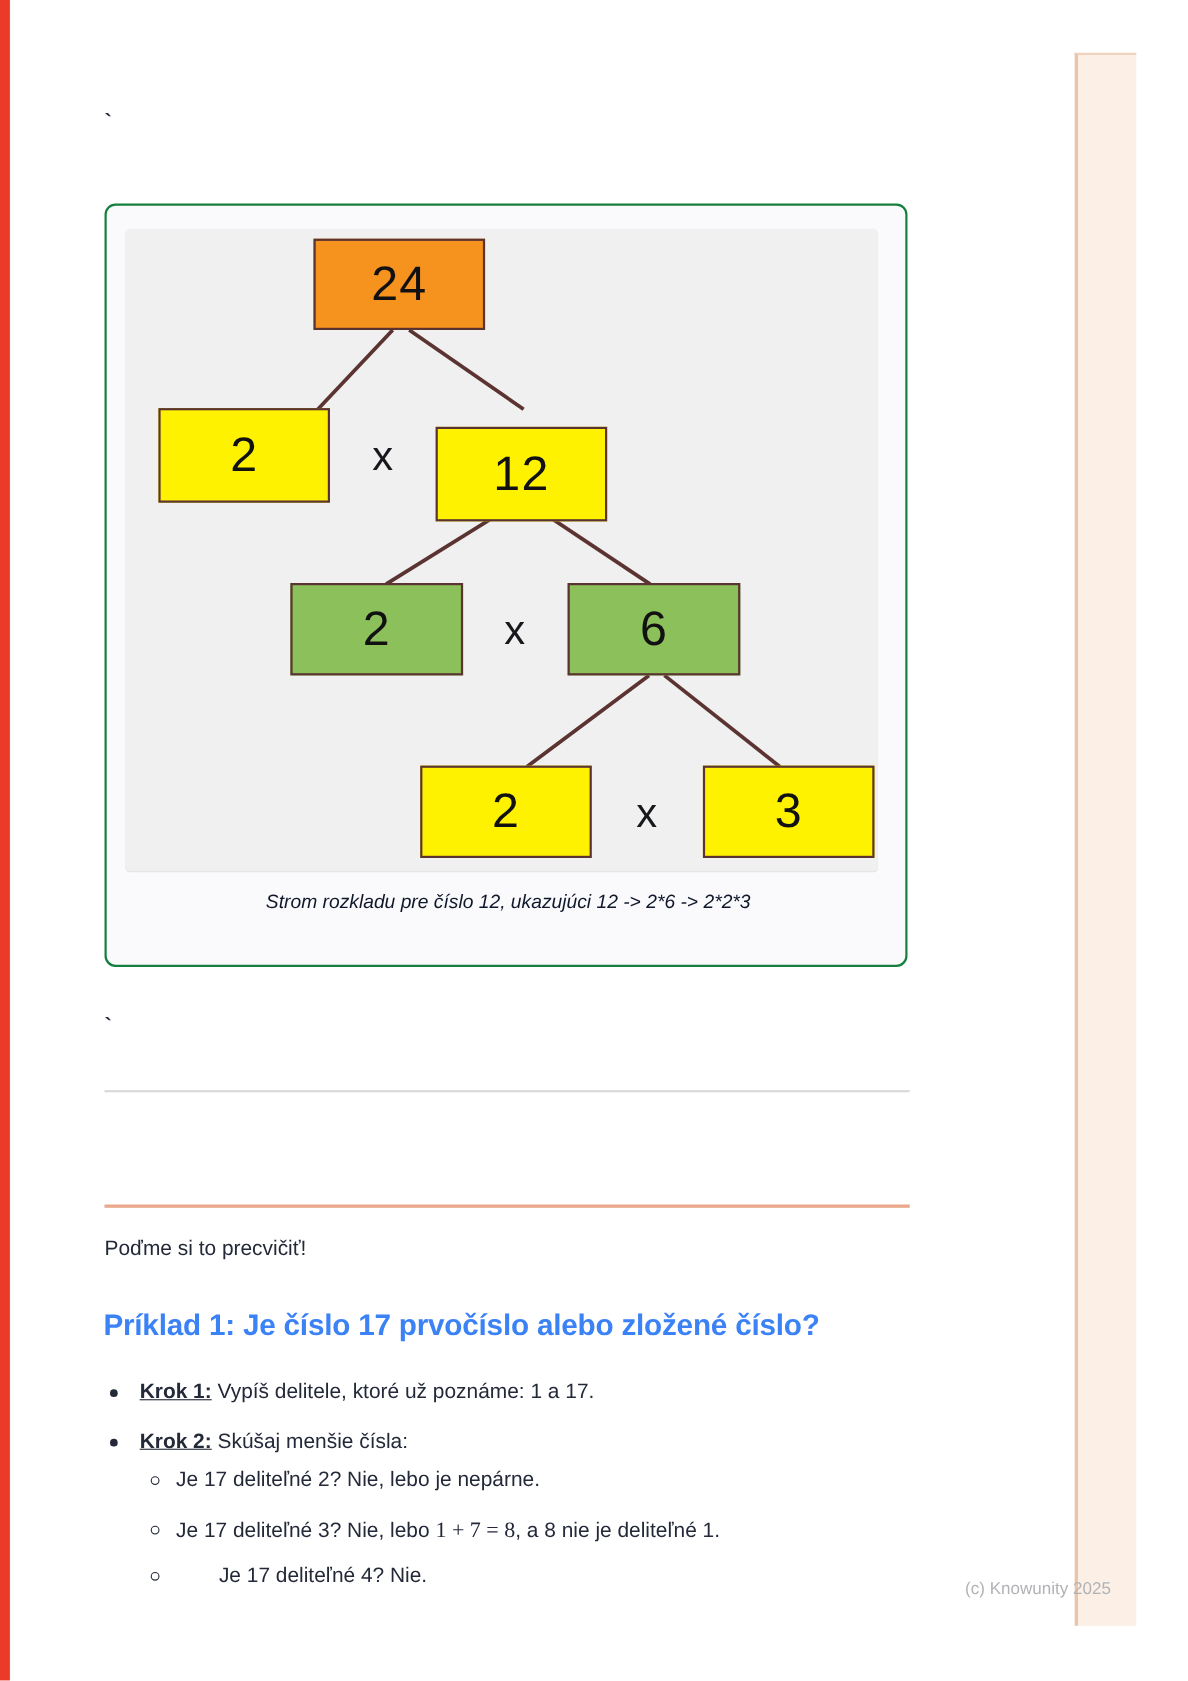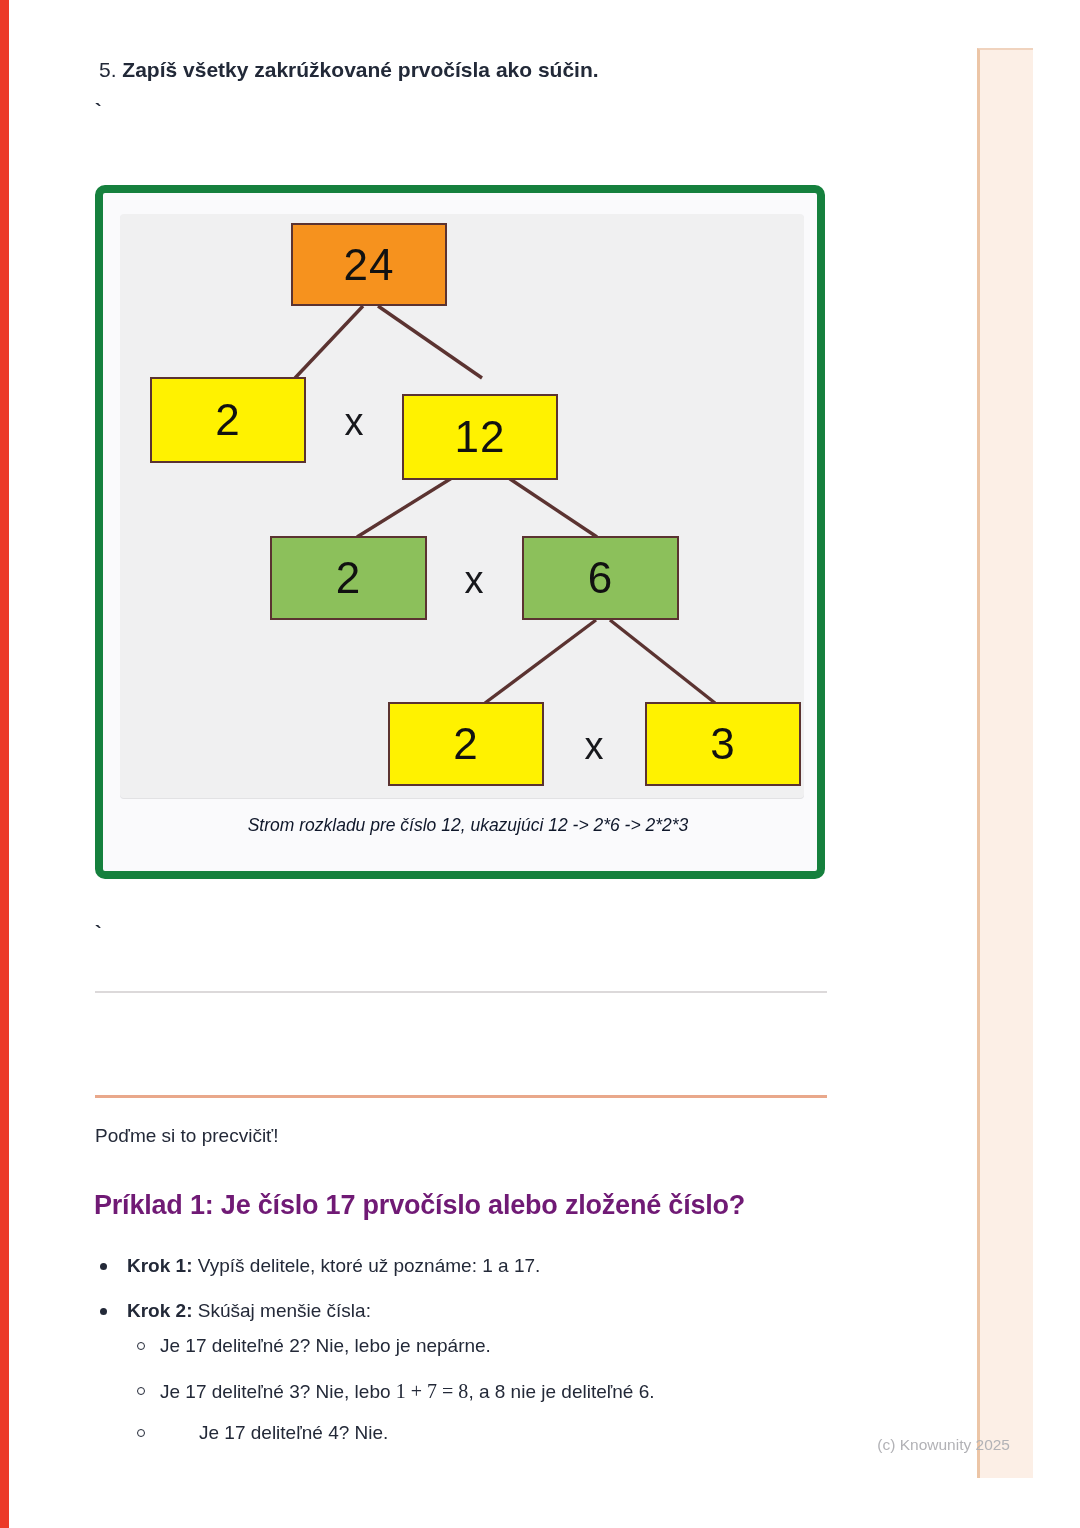--- a/index.html
+++ b/index.html
@@ -97,10 +97,6 @@
   <div class="left-edge"></div>
   <div class="right-strip"></div>
 
-  <div class="h5">
-    <span class="num">5.</span>
-    <span class="txt">Zapíš všetky zakrúžkované prvočísla ako súčin.</span>
-  </div>
 
   <div class="tick tick1">`</div>
 

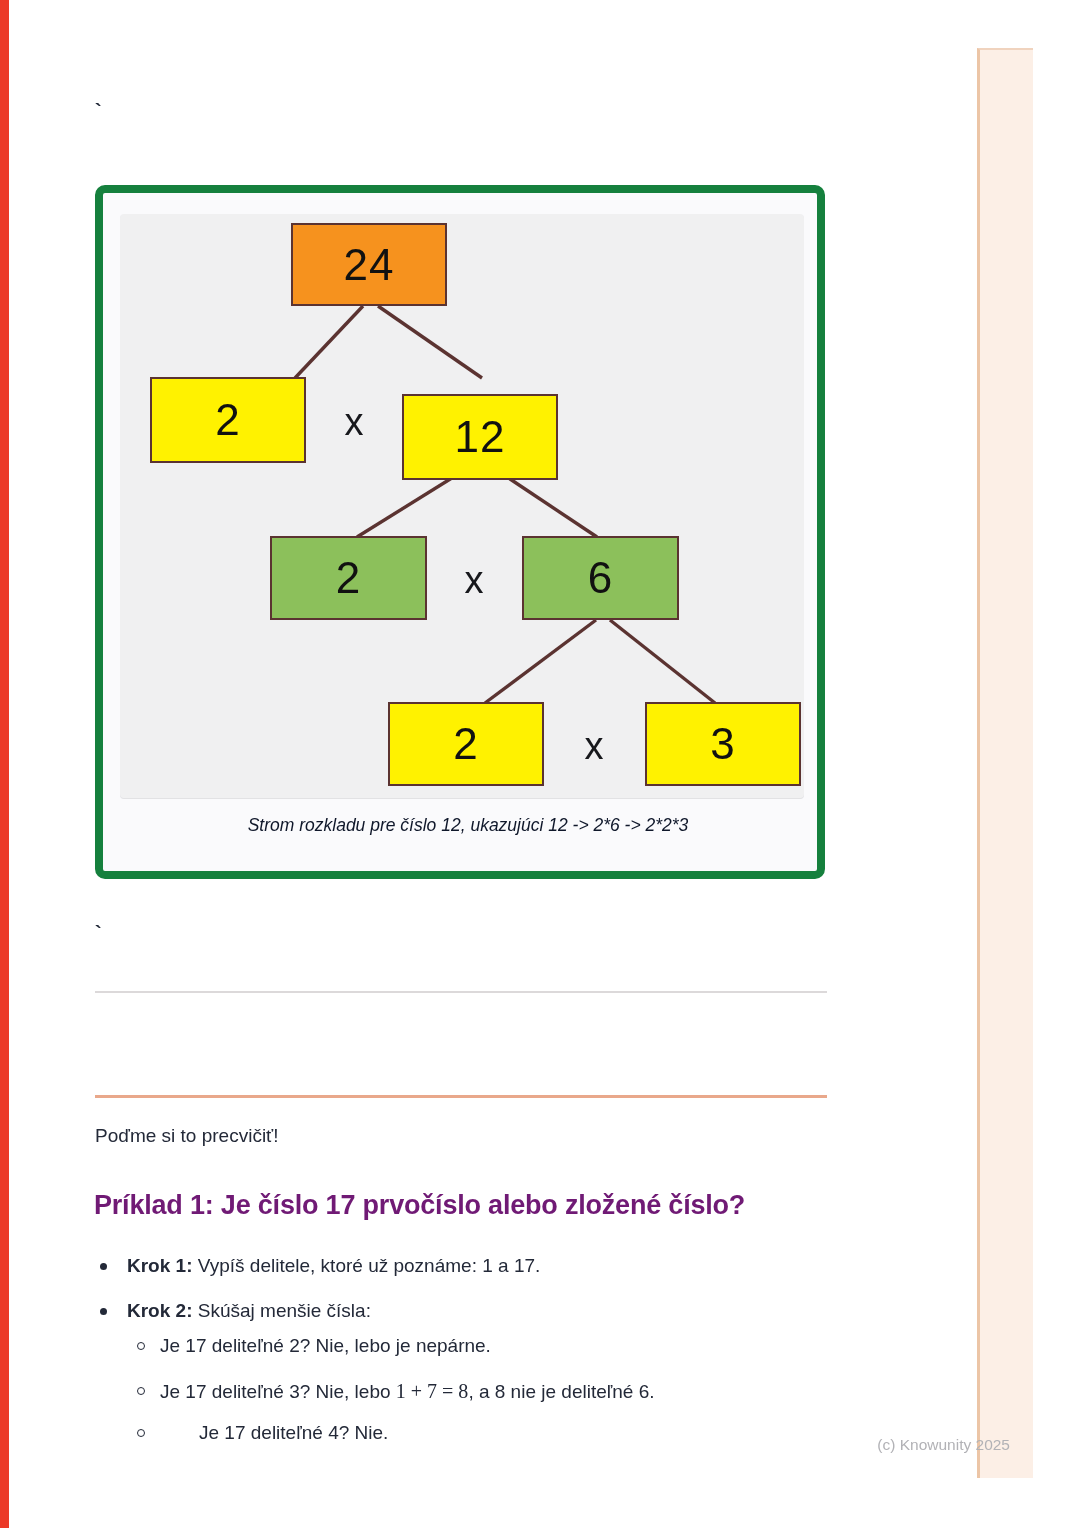--- a/index.html
+++ b/index.html
@@ -23,7 +23,7 @@
   
   .card{
     position:absolute;left:95px;top:185px;width:730px;height:694px;box-sizing:border-box;
-    background:#fafafc;border:8px solid #15803d;border-radius:10px;
+    background:#fafafc;border:2px solid #15803d;border-radius:10px;
   }
   .tree-panel{
     position:absolute;left:17px;top:21px;width:684px;height:584px;

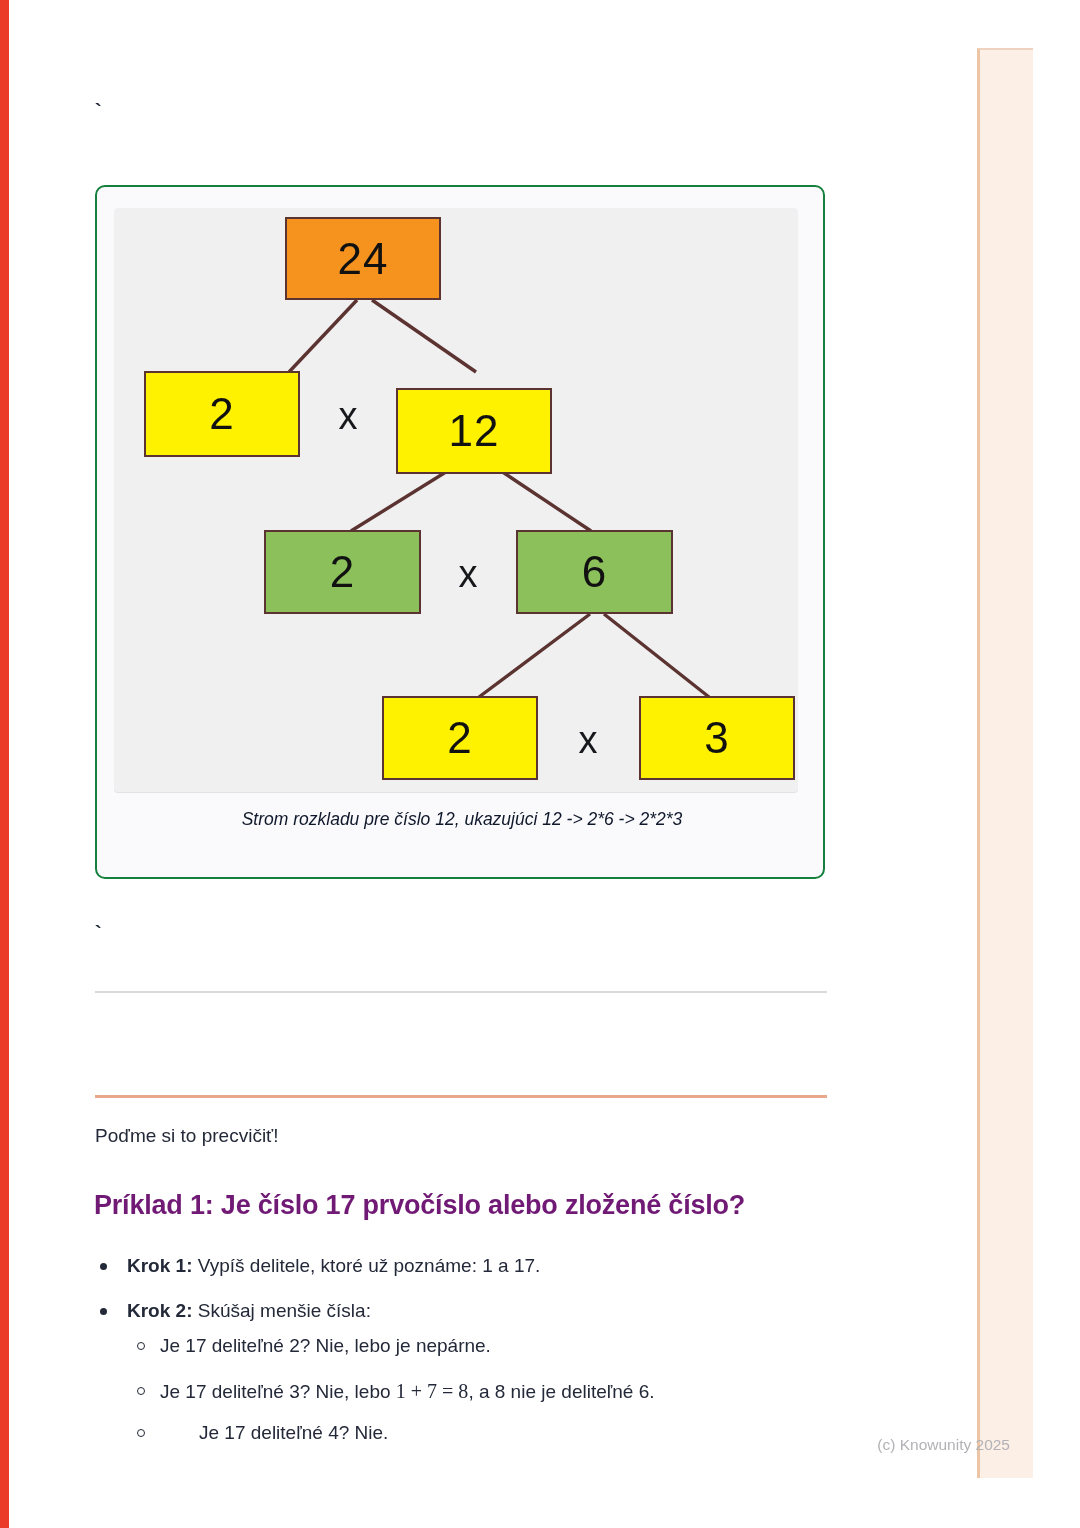--- a/index.html
+++ b/index.html
@@ -66,7 +66,7 @@
   .intro{position:absolute;left:95px;top:1125px;font-size:19px;color:#232938;}
   .h2{
     position:absolute;left:94px;top:1190px;width:740px;
-    font-size:27px;font-weight:700;color:#701a75;letter-spacing:-0.2px;
+    font-size:27px;font-weight:700;color:#3b82f6;letter-spacing:-0.2px;
   }
   
   .li{position:absolute;font-size:19px;line-height:24px;color:#232938;}

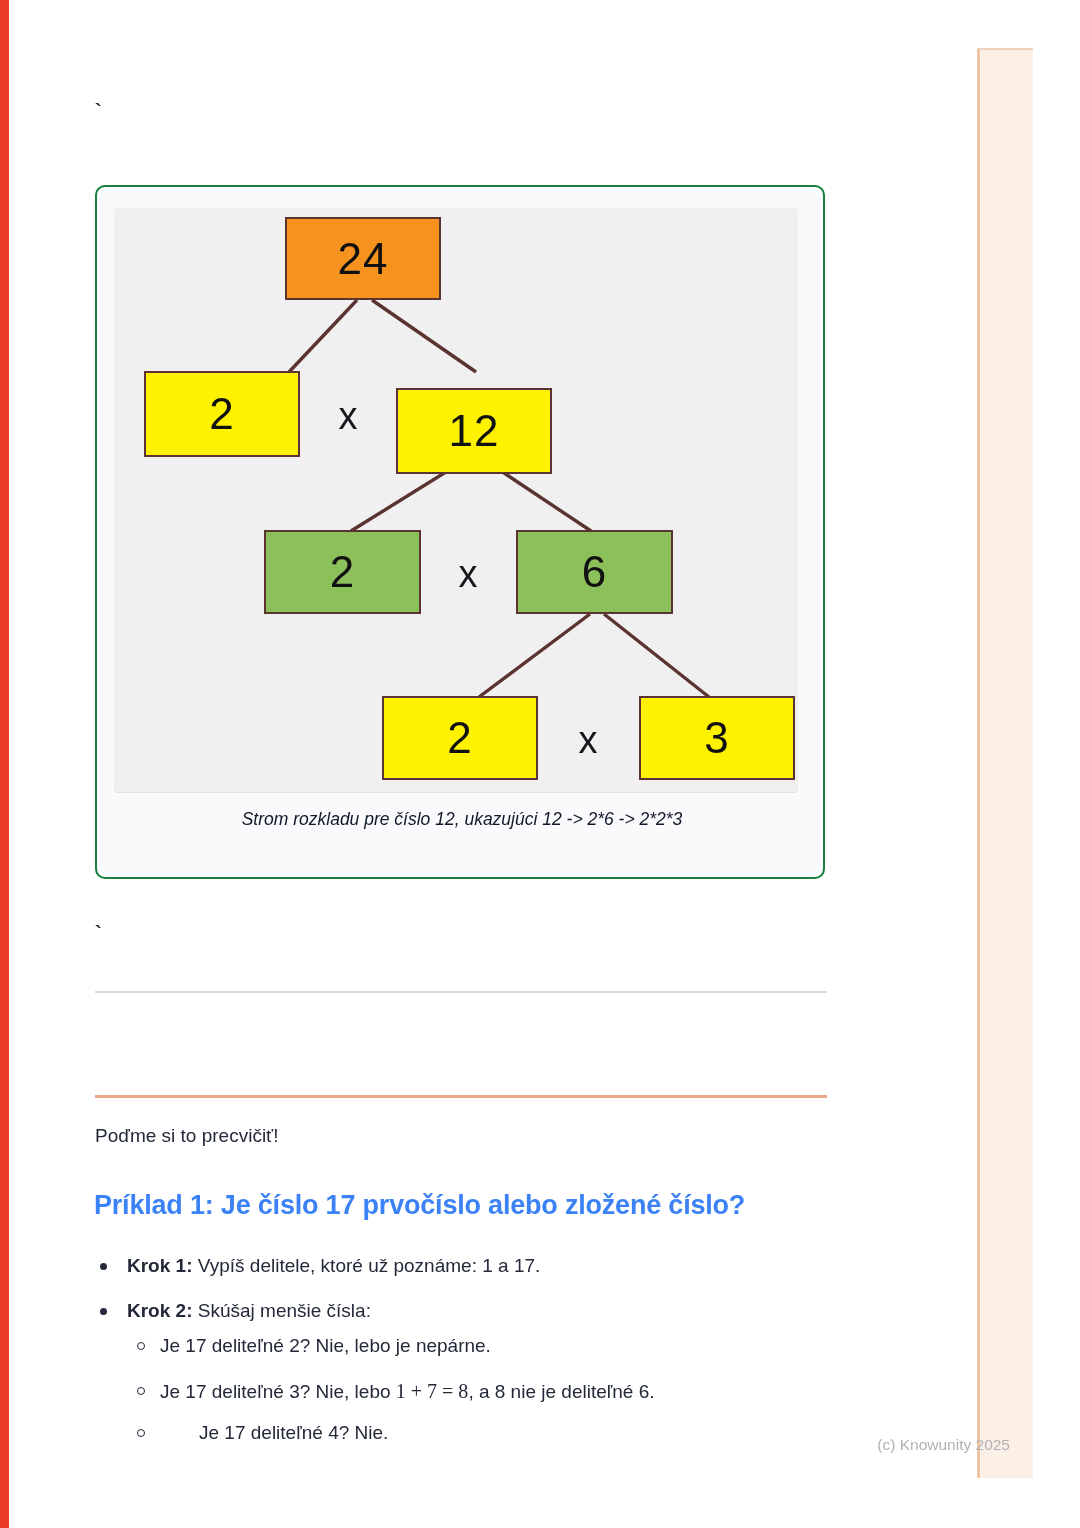--- a/index.html
+++ b/index.html
@@ -70,7 +70,7 @@
   }
   
   .li{position:absolute;font-size:19px;line-height:24px;color:#232938;}
-  .li .b{font-weight:700;}
+  .li .b{font-weight:700;text-decoration:underline;}
   .disc{
     position:absolute;width:7px;height:7px;border-radius:50%;background:#232938;
   }

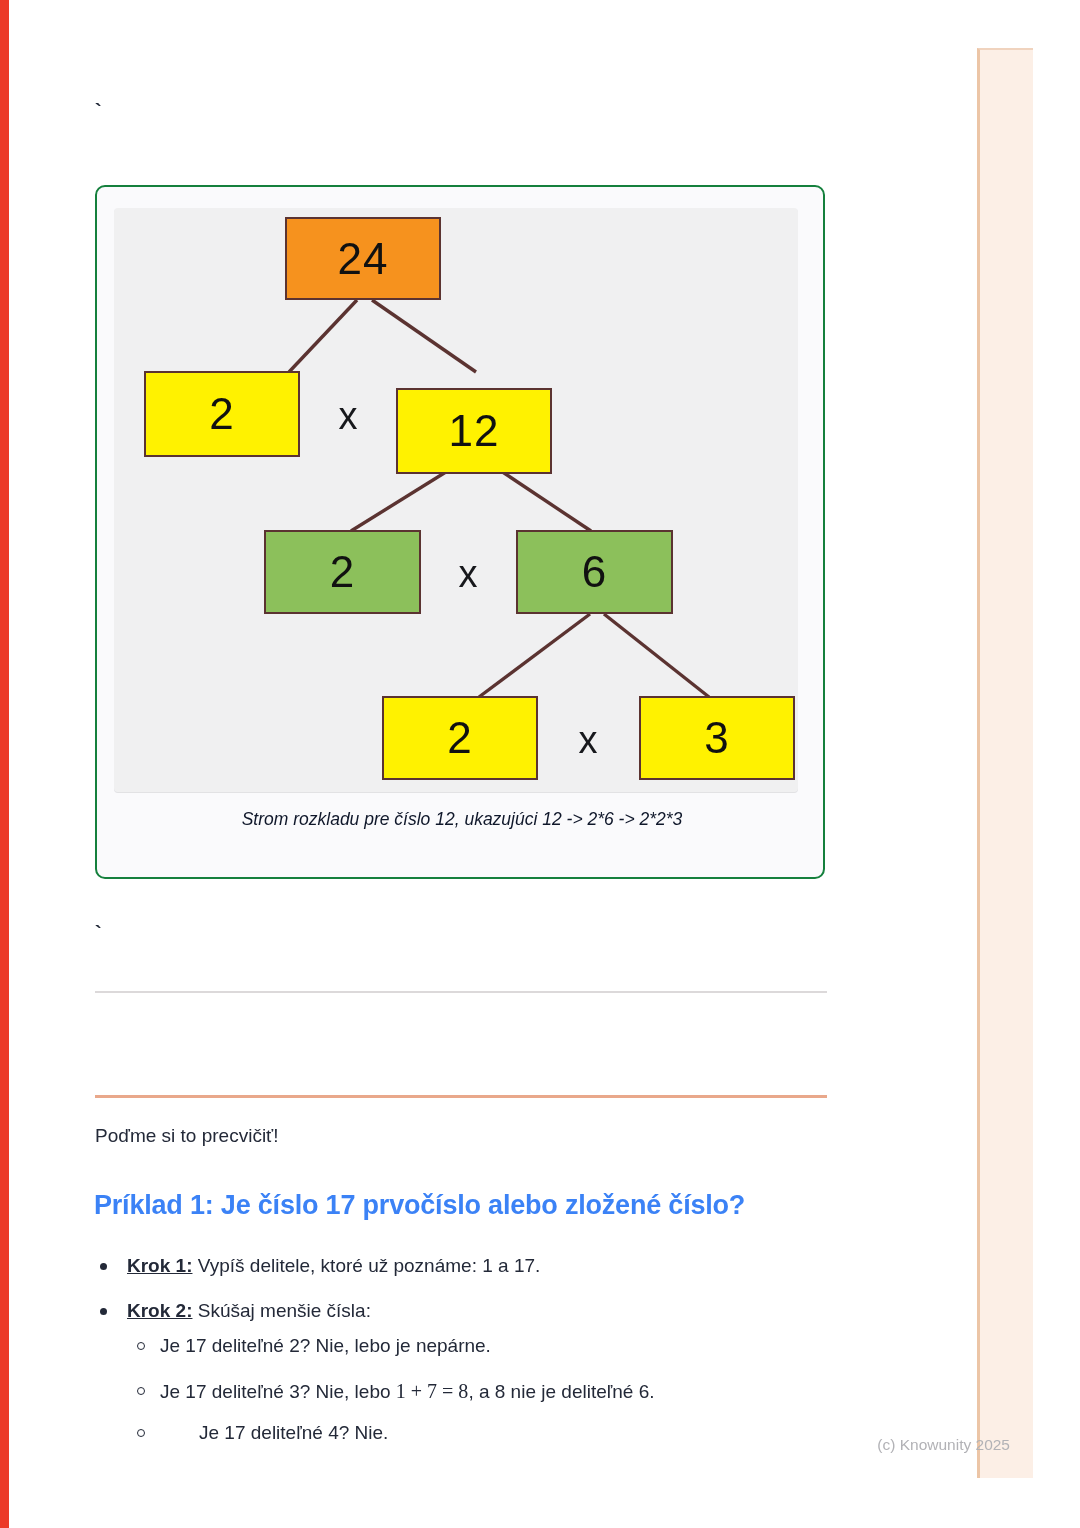--- a/index.html
+++ b/index.html
@@ -151,7 +151,7 @@
 
   <span class="circ c2"></span>
   <div class="li ls2">
-    <span>Je 17 deliteľné 3? Nie, lebo </span><span class="math">1 + 7 = 8</span><span>, a 8 nie je deliteľné 6.</span>
+    <span>Je 17 deliteľné 3? Nie, lebo </span><span class="math">1 + 7 = 8</span><span>, a 8 nie je deliteľné 1.</span>
   </div>
 
   <span class="circ c3"></span>

